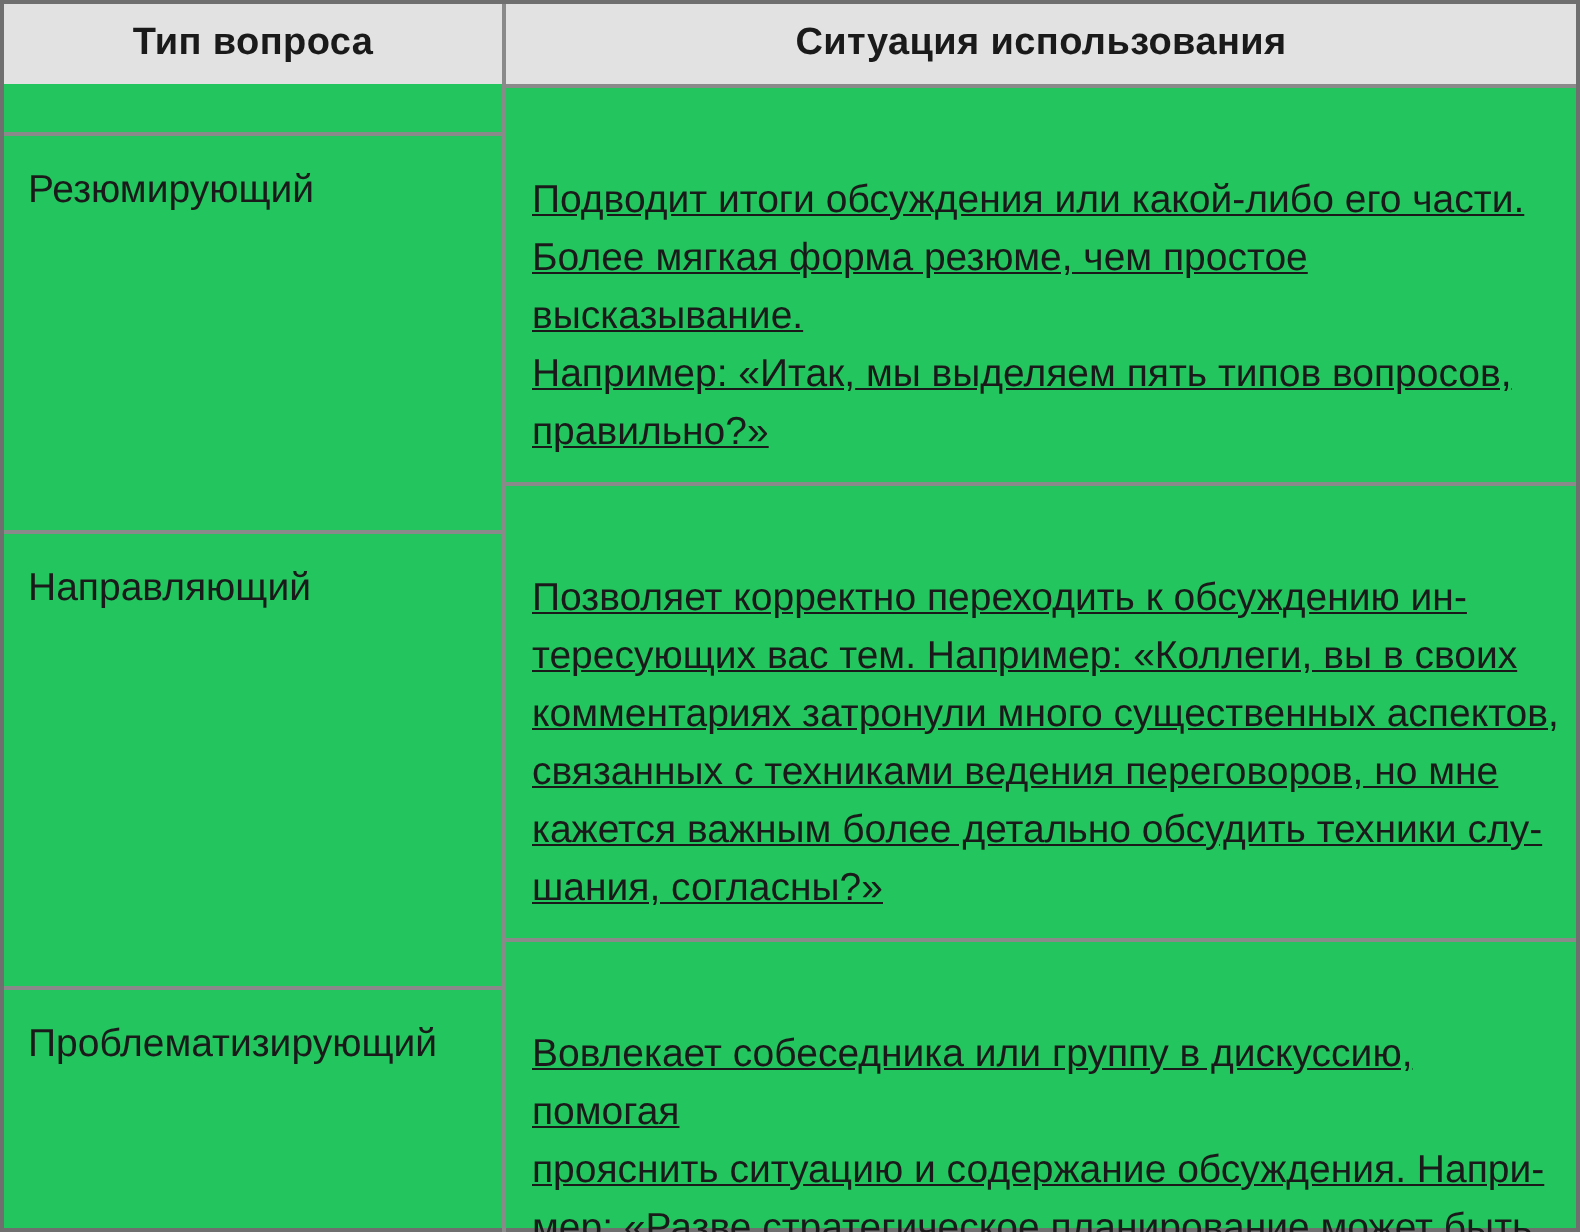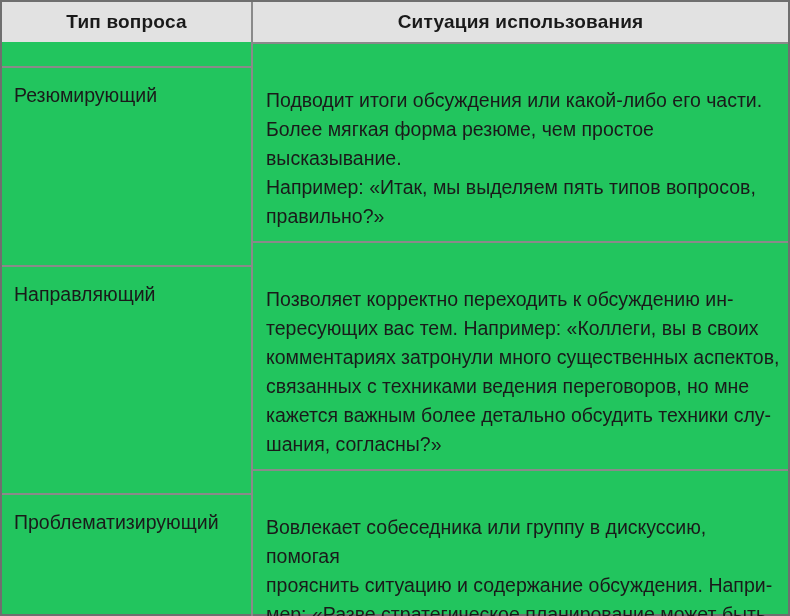--- a/index.html
+++ b/index.html
@@ -51,6 +51,7 @@
     font-size:19.5px;
     line-height:29px;
     white-space:pre-line;
+    text-decoration:underline;
   }
 </style>
 </head>

